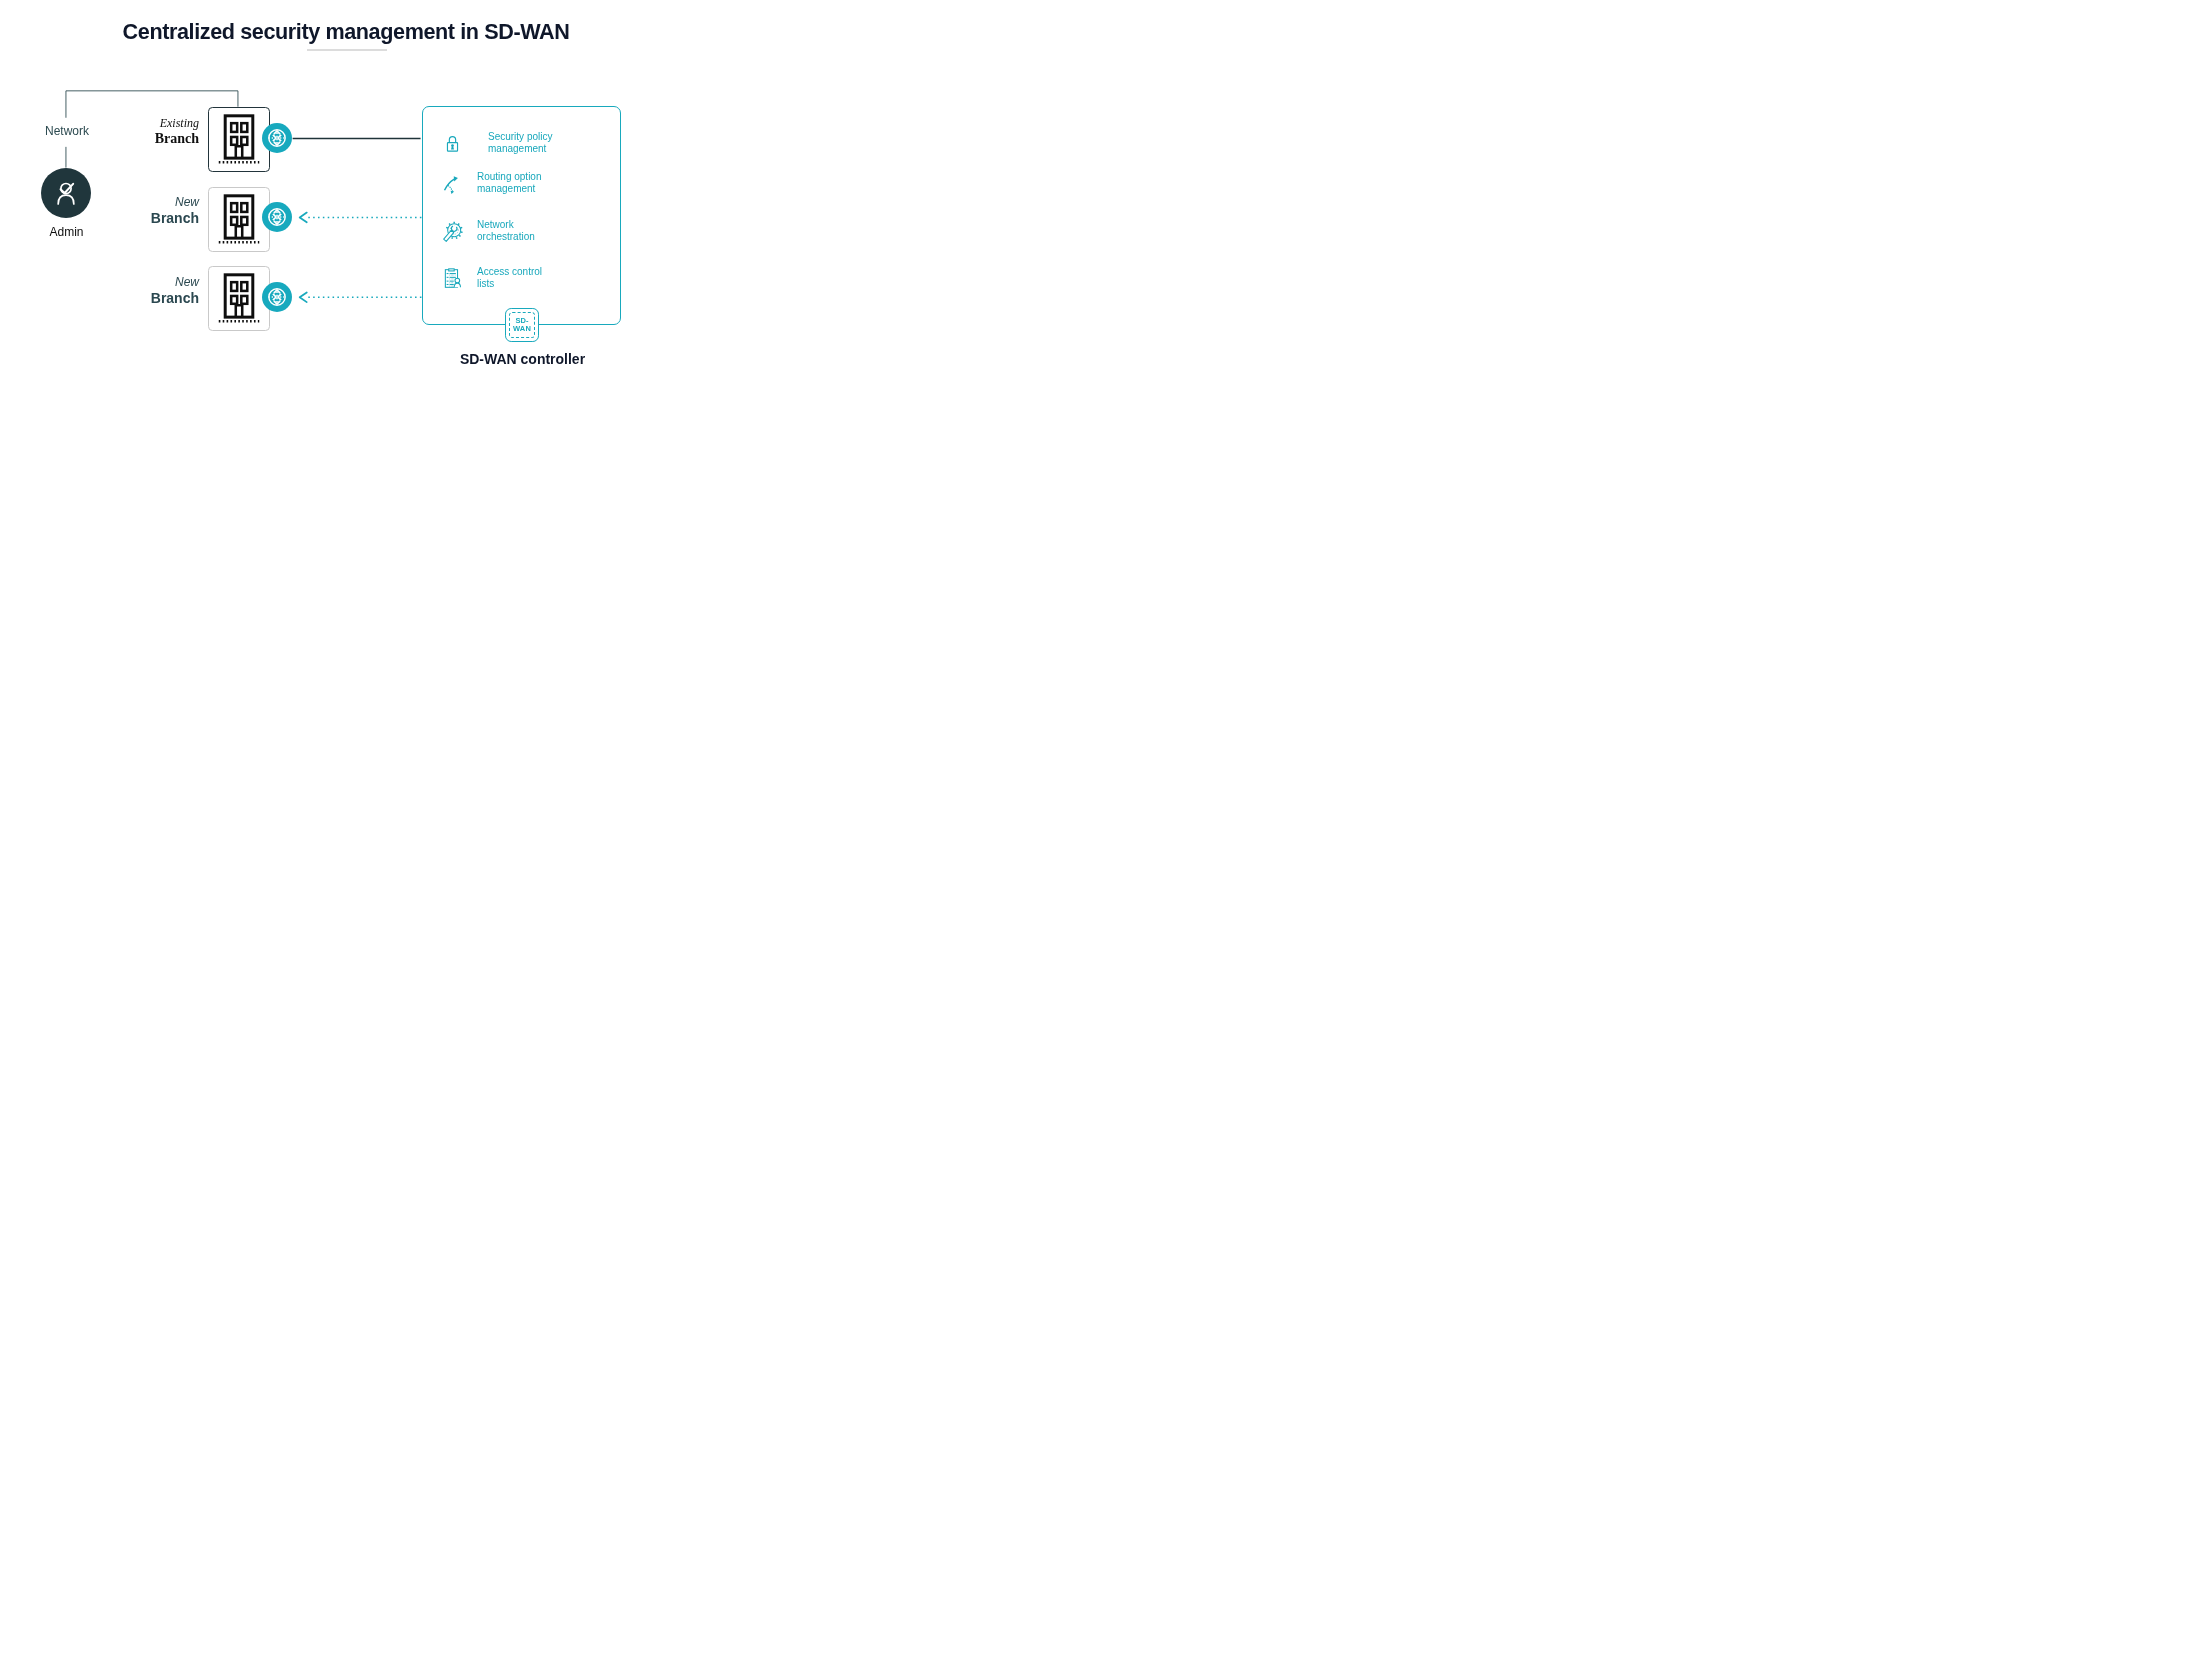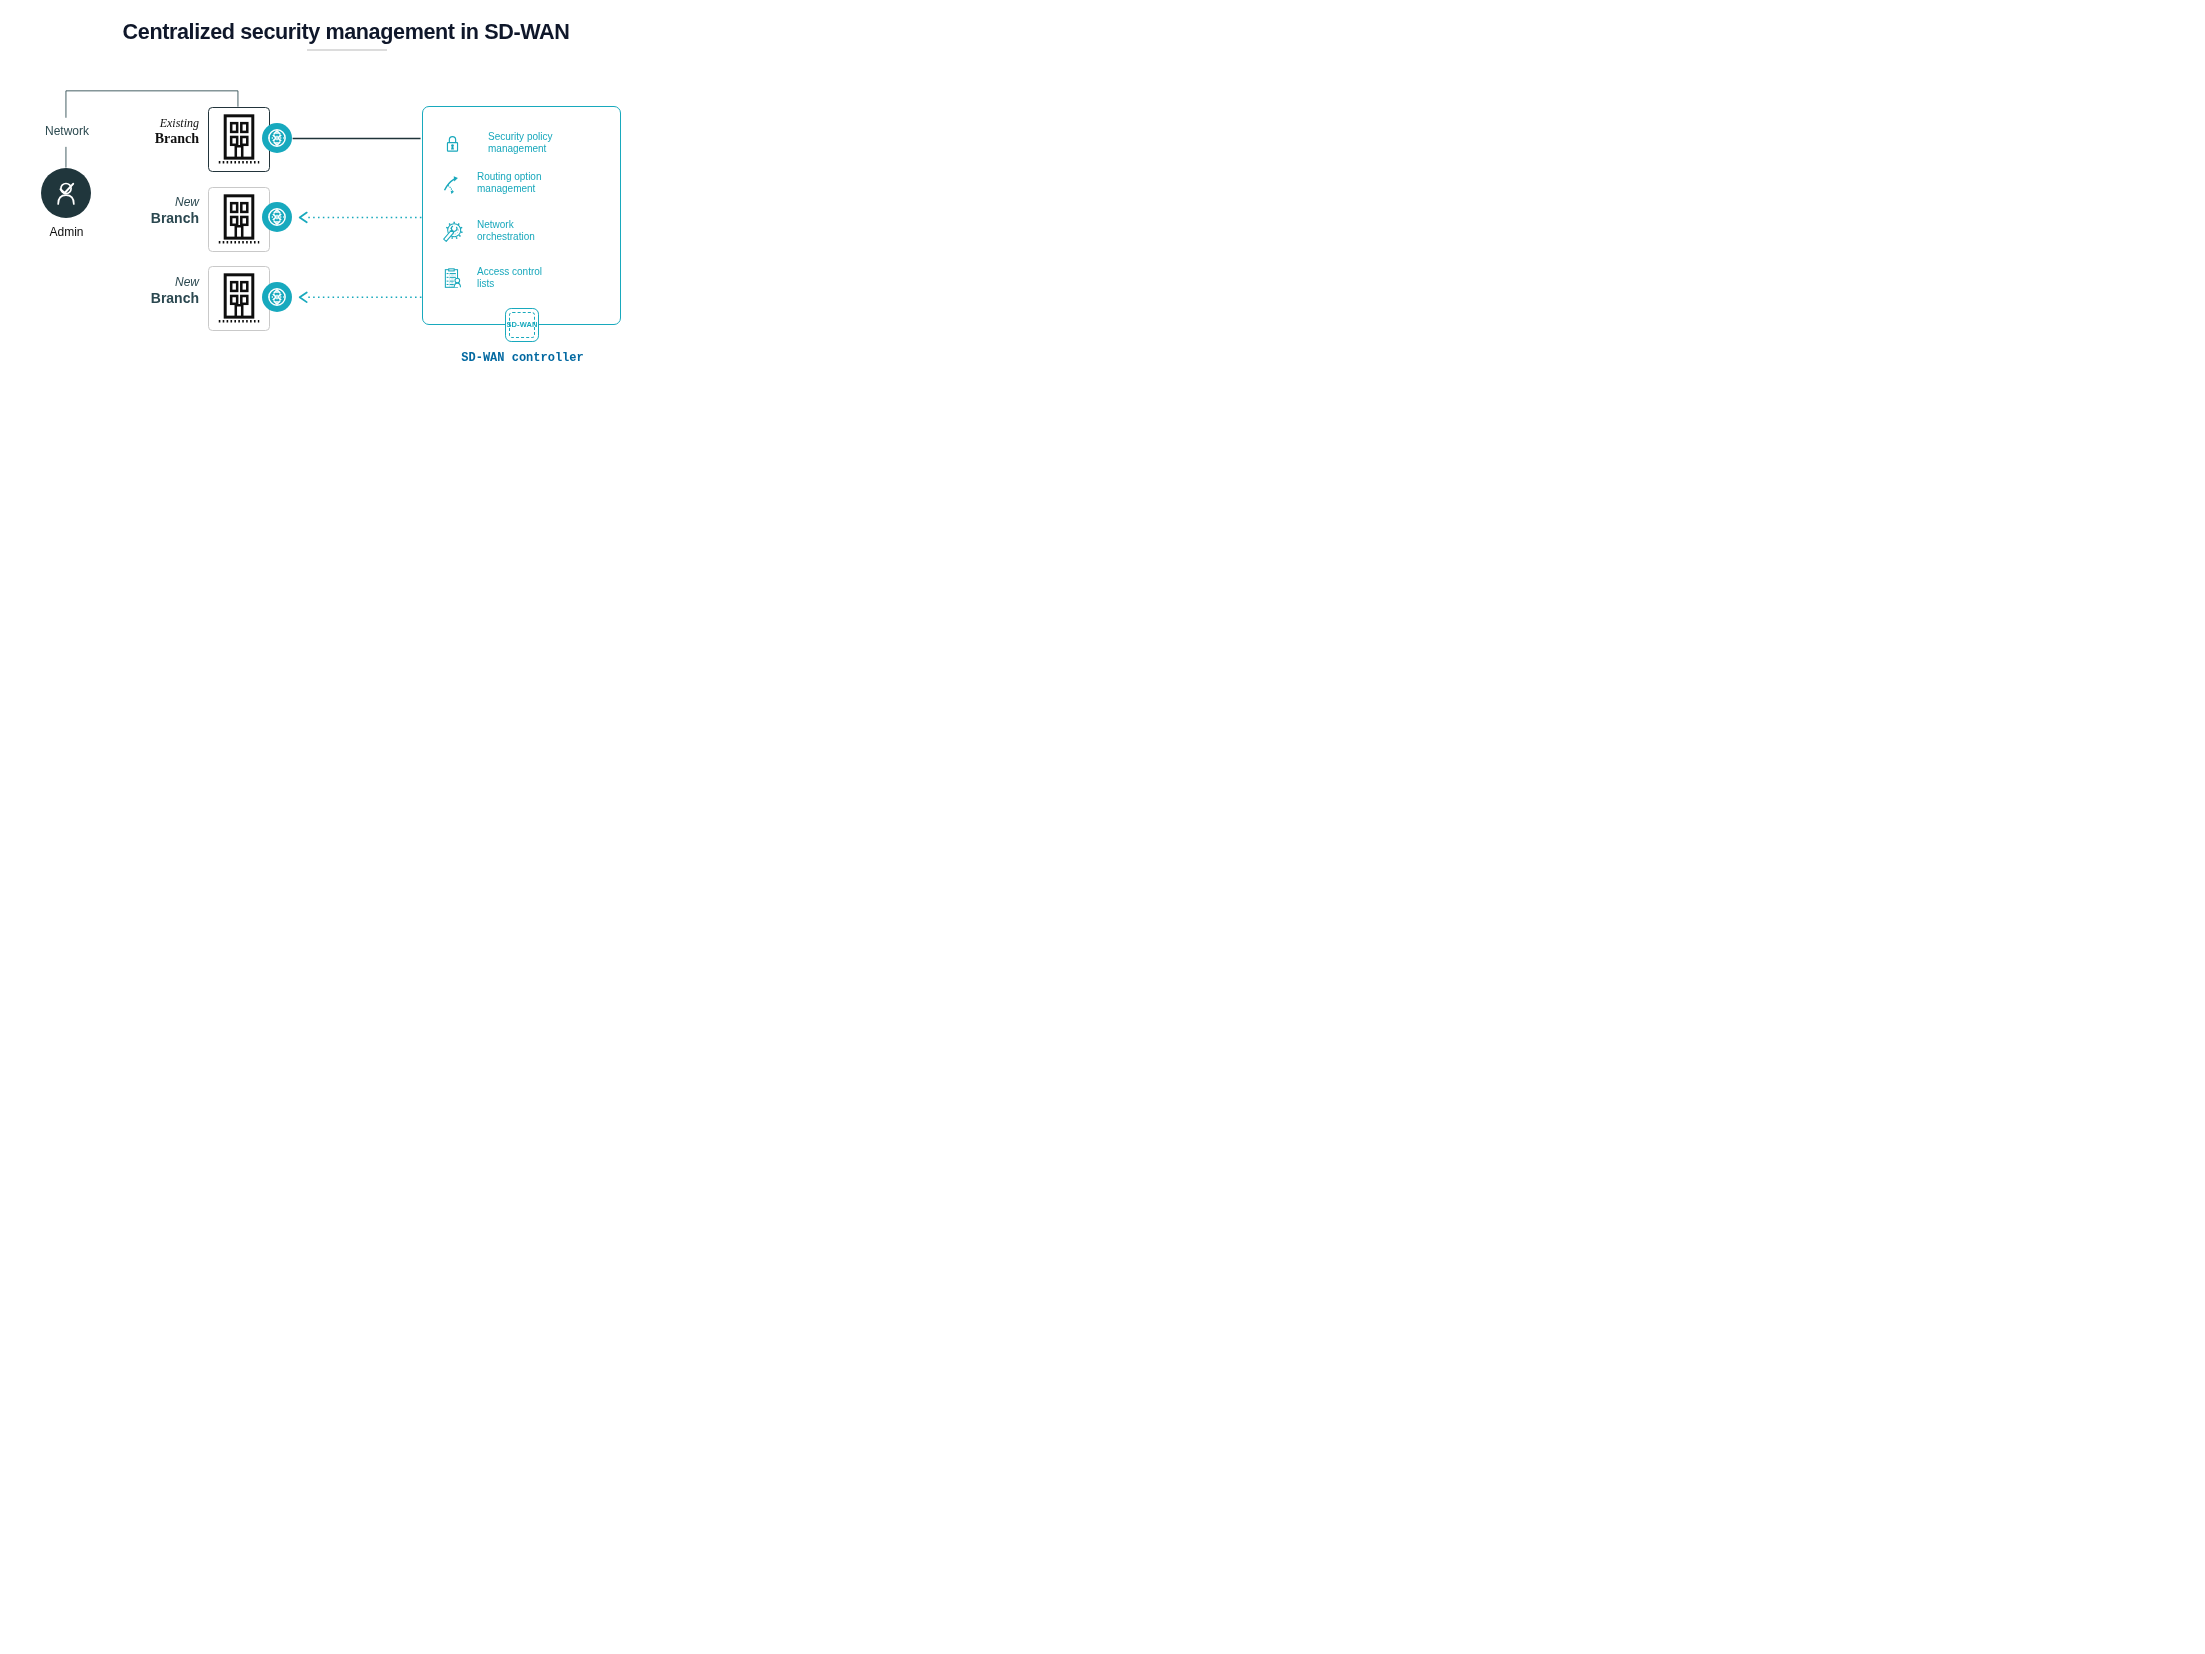--- a/index.html
+++ b/index.html
@@ -43,7 +43,7 @@
                border:1.8px solid #18a9bd;border-radius:6.2px;box-sizing:border-box;z-index:4;
                display:flex;align-items:center;justify-content:center;}
   .sdwan-badge-inner{width:25.6px;height:25.6px;border:0.9px dashed #18a9bd;border-radius:3.5px;
-               box-sizing:border-box;display:flex;flex-direction:row;align-items:center;justify-content:center;}
+               box-sizing:border-box;display:flex;flex-direction:column;align-items:center;justify-content:center;}
   .sdwan-badge-inner div{font-size:7.5px;line-height:8px;font-weight:600;color:#18a9bd;letter-spacing:0.1px;}
 
   .controller-label{position:absolute;left:390px;top:351px;width:265px;text-align:center;

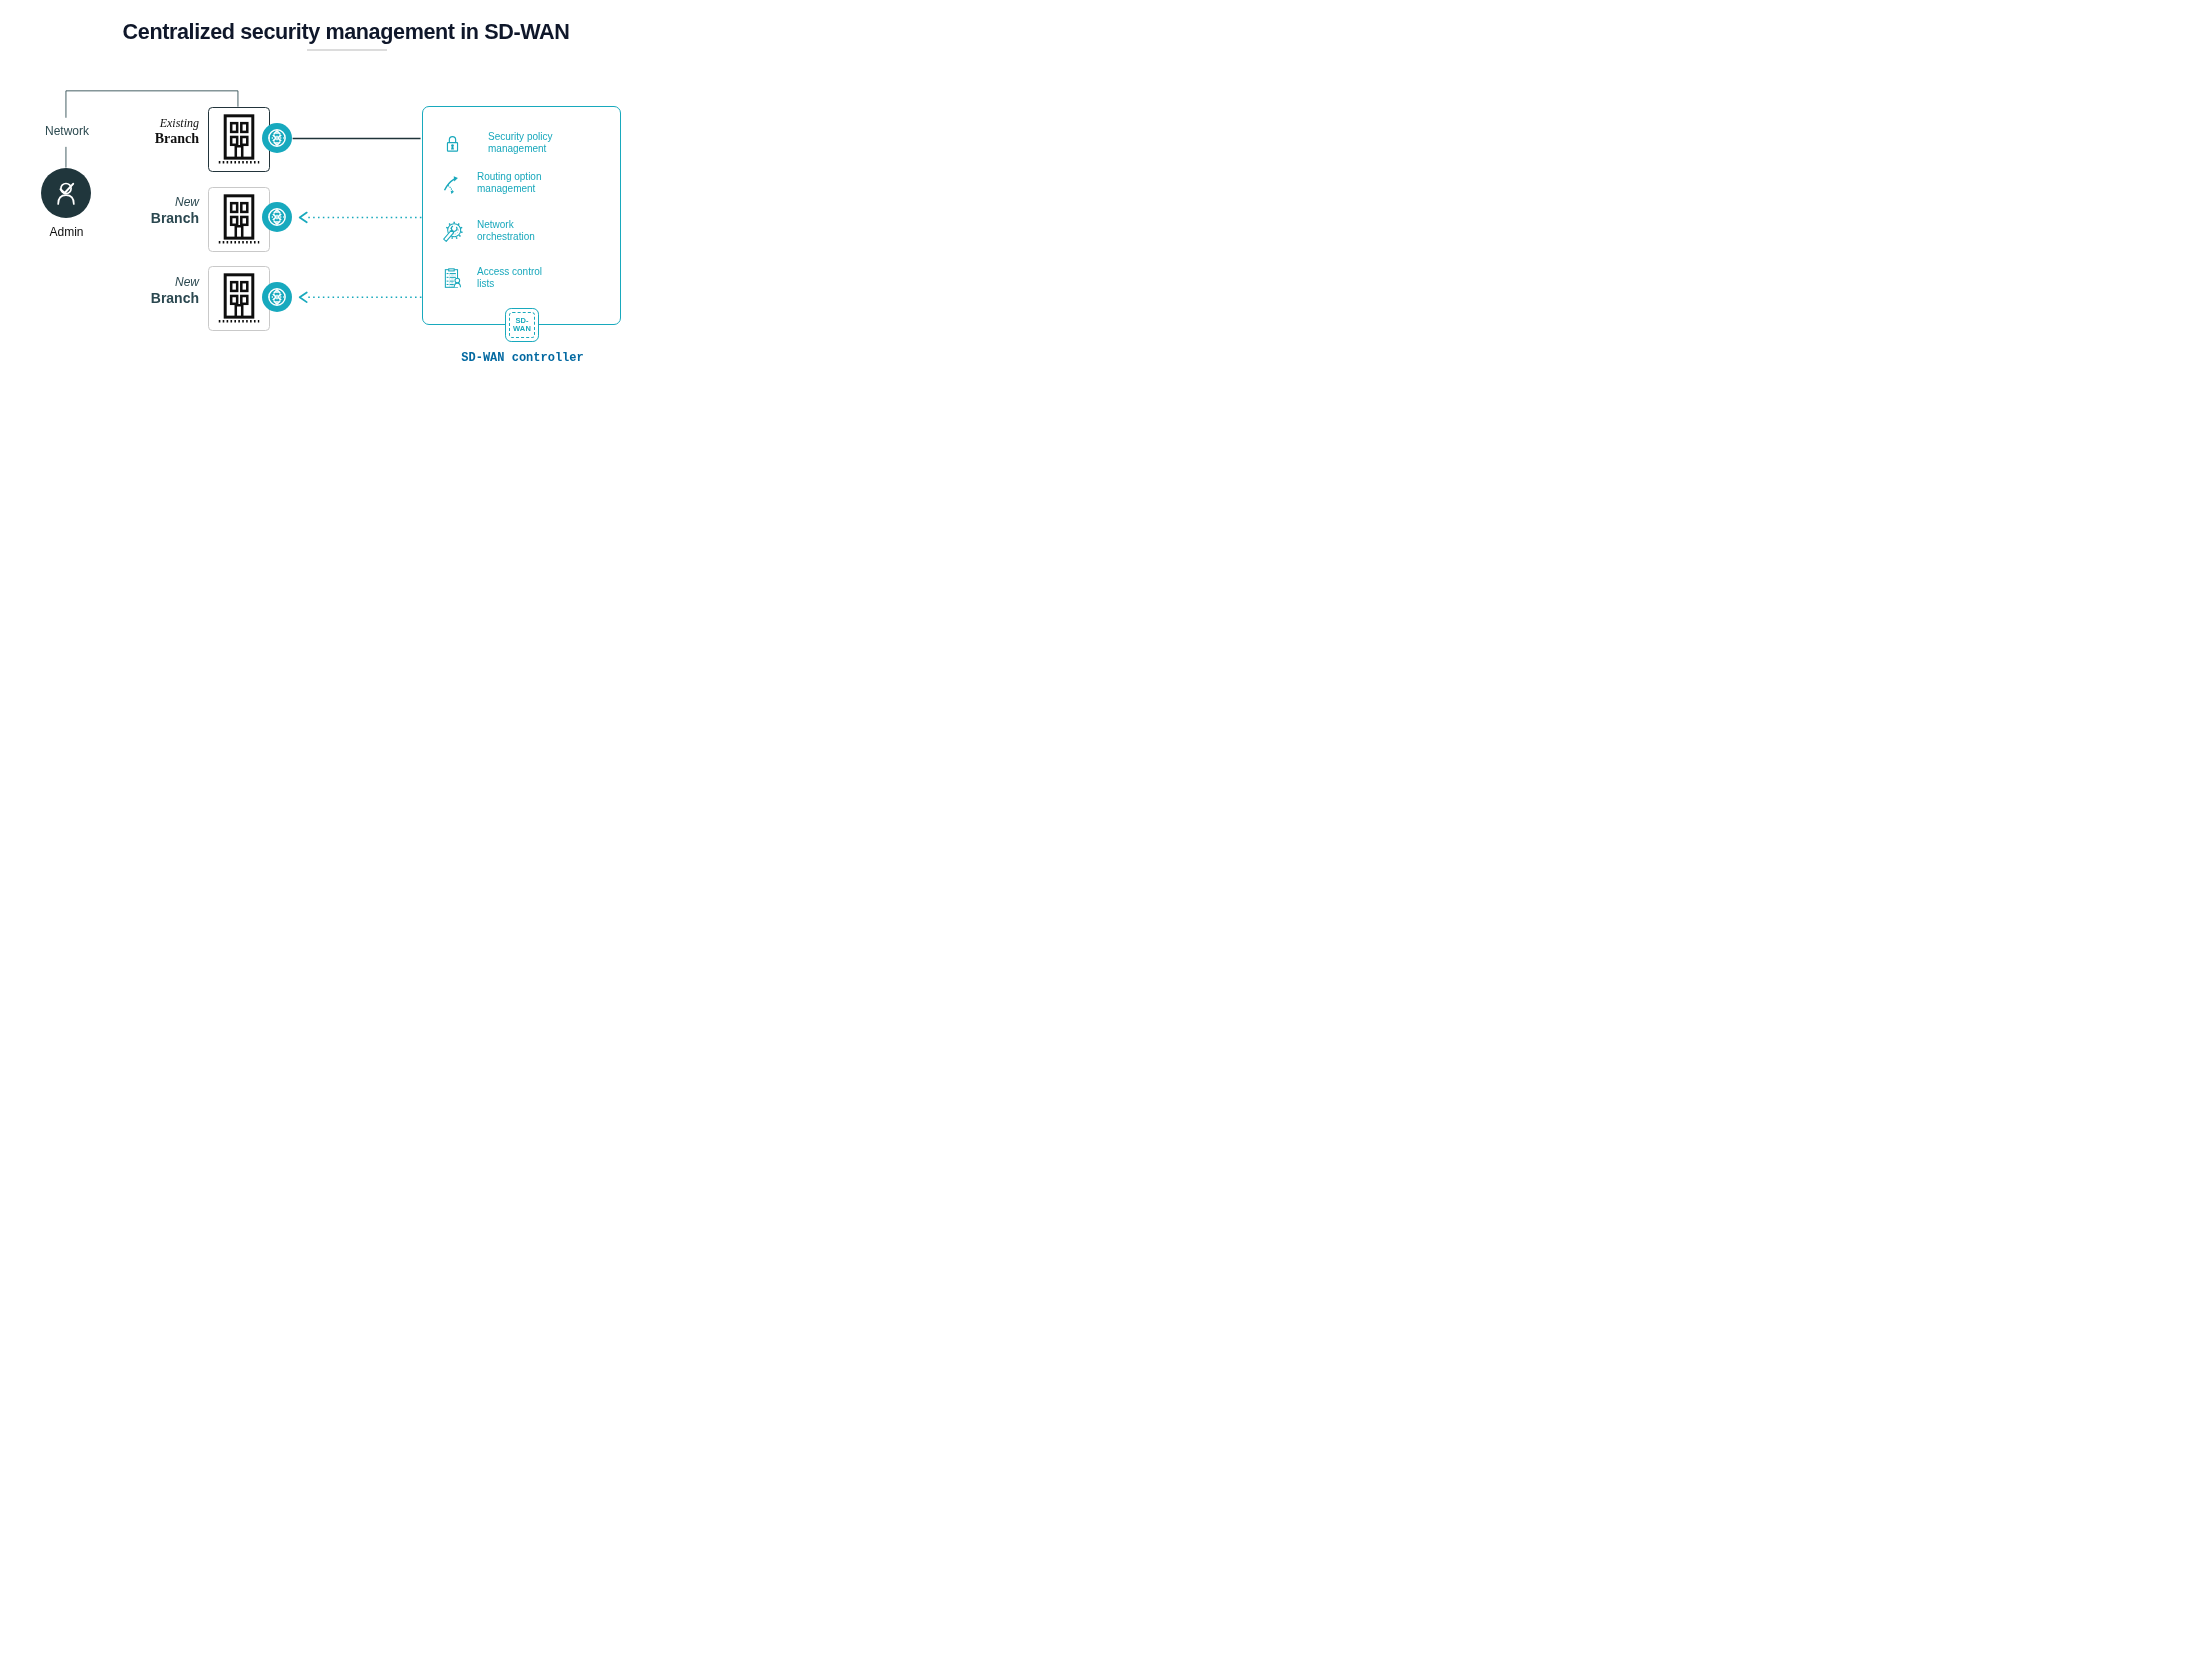--- a/index.html
+++ b/index.html
@@ -47,7 +47,7 @@
   .sdwan-badge-inner div{font-size:7.5px;line-height:8px;font-weight:600;color:#18a9bd;letter-spacing:0.1px;}
 
   .controller-label{position:absolute;left:390px;top:351px;width:265px;text-align:center;
-                    font-size:12px;font-weight:800;color:#0369a1;font-family:Liberation Mono, monospace;}
+                    font-size:14px;font-weight:800;color:#0f172a;}
 </style>
 </head>
 <body>

